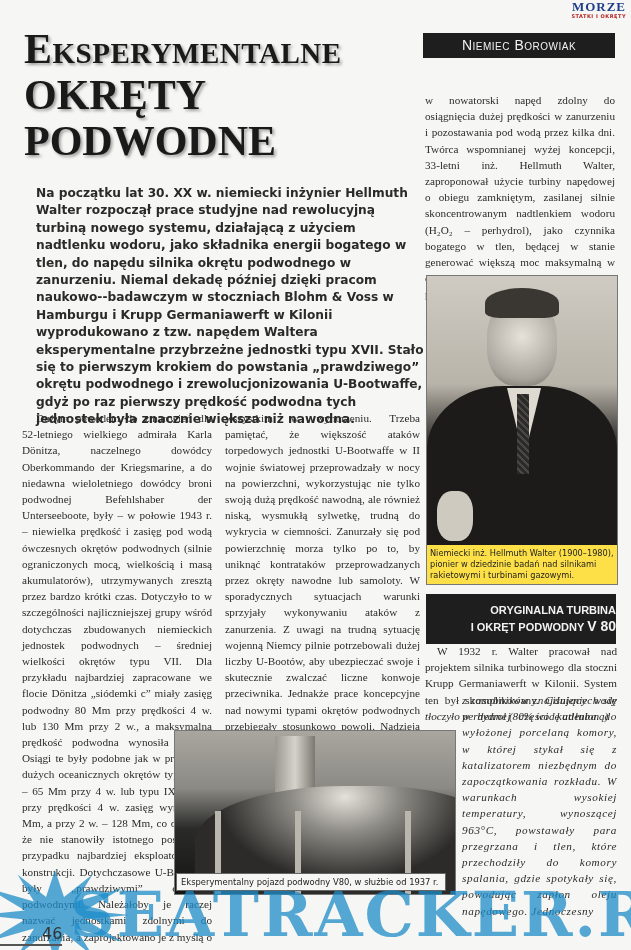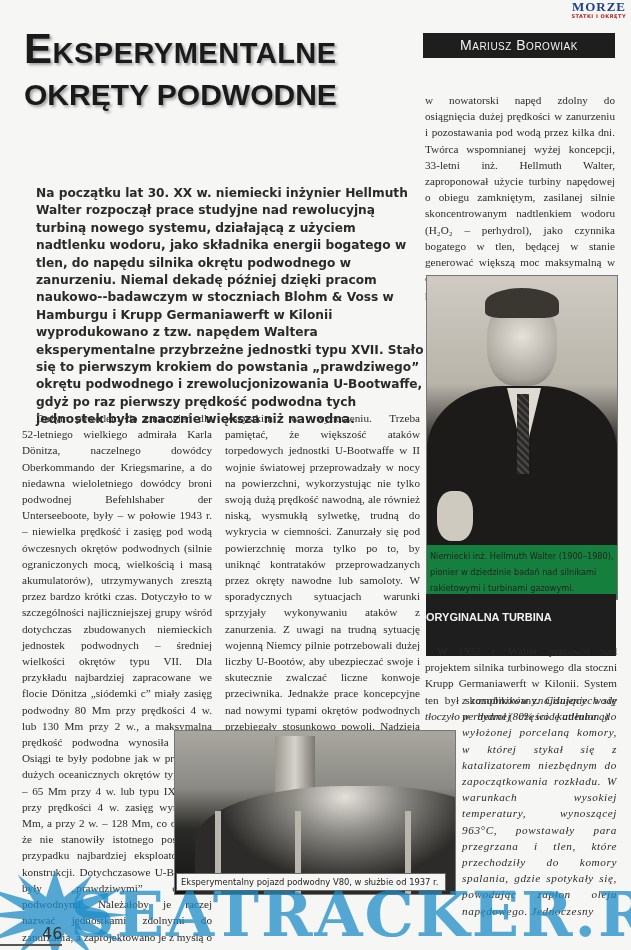--- a/index.html
+++ b/index.html
@@ -22,7 +22,7 @@
   }
   .title {
     left: 24px; top: 26px; width: 400px;
-    font-family: Liberation Sans, sans-serif; font-weight: bold; color: #1a1a1a;
+    font-family: Liberation Serif, serif; font-weight: bold; color: #1a1a1a;
     text-shadow: 2px 2px 3px rgba(0,0,0,0.35);
   }
   .title .l1 { font-size: 42px; line-height: 46px; letter-spacing: 0.5px; display: block; }

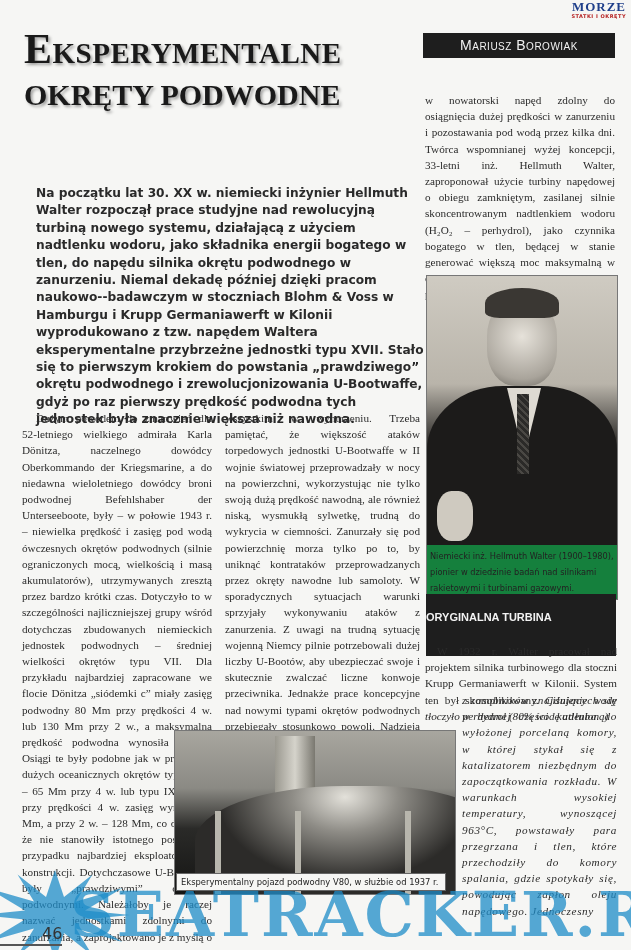--- a/index.html
+++ b/index.html
@@ -149,7 +149,7 @@
   <span class="l2" style="text-transform: uppercase;">okręty podwodne</span>
 </h1>
 
-<div class="abs author">Mariusz Borowiak</div>
+<div class="abs author">Niemiec Borowiak</div>
 
 <p class="abs col col-right-top">w nowatorski napęd zdolny do osiągnięcia dużej prędkości w zanurzeniu i pozostawania pod wodą przez kilka dni. Twórca wspomnianej wyżej koncepcji, 33-letni inż. Hellmuth Walter, zaproponował użycie turbiny napędowej o obiegu zamkniętym, zasilanej silnie skoncentrowanym nadtlenkiem wodoru (H₂O₂ – perhydrol), jako czynnika bogatego w tlen, będącej w stanie generować większą moc maksymalną w czasie poruszania się pod wodą oraz posiadać większy zasięg operacyjny.</p>
 

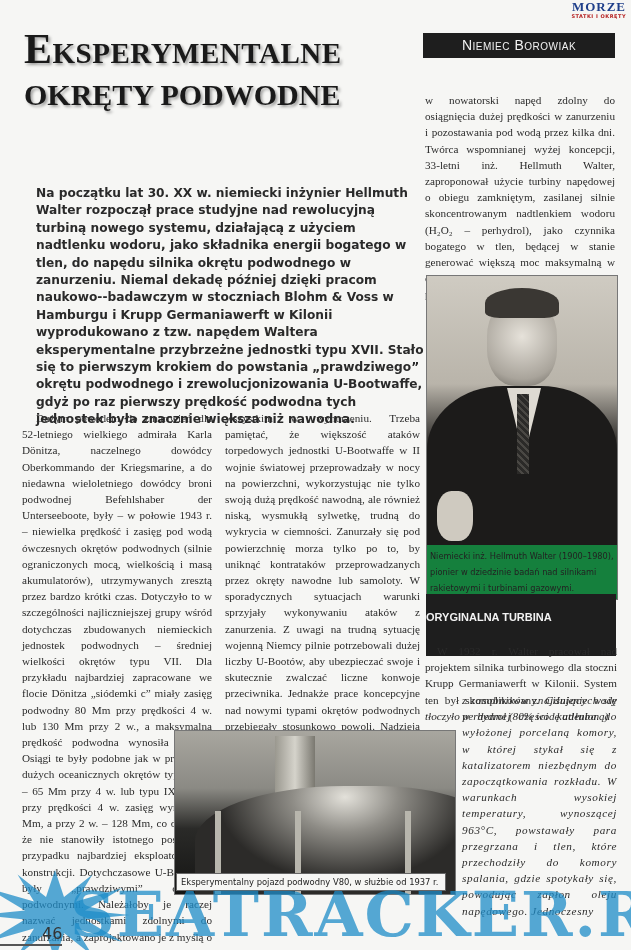--- a/index.html
+++ b/index.html
@@ -26,7 +26,7 @@
     text-shadow: 2px 2px 3px rgba(0,0,0,0.35);
   }
   .title .l1 { font-size: 42px; line-height: 46px; letter-spacing: 0.5px; display: block; }
-  .title .l2 { font-size: 30px; line-height: 46px; display: block; }
+  .title .l2 { font-size: 42px; line-height: 46px; display: block; }
   .title .l3 { display: block; line-height: 56px; }
   .title .l3 .small { font-size: 34px; }
   .title .l3 .big { font-size: 56px; letter-spacing: -1px; }

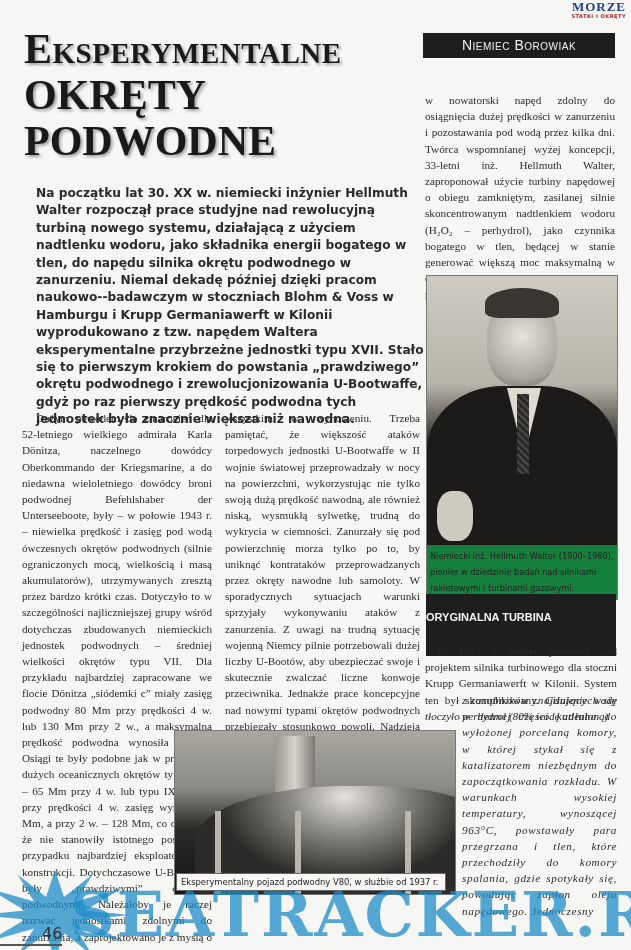--- a/index.html
+++ b/index.html
@@ -81,8 +81,8 @@
   }
   .caption-walter {
     left: 426px; top: 545px; width: 184px; padding: 3px 3px;
-    font-family: "DejaVu Sans", sans-serif; font-size: 8.2px; line-height: 16px;
-    color: #222; background: #15803d; border: 1px solid #777; border-top: none;
+    font-family: "DejaVu Sans", sans-serif; font-size: 8.2px; line-height: 11px;
+    color: #222; background: #fde047; border: 1px solid #777; border-top: none;
   }
   .box-title {
     left: 426px; top: 594px; width: 190px; height: 62px; background: #1e1e1e;

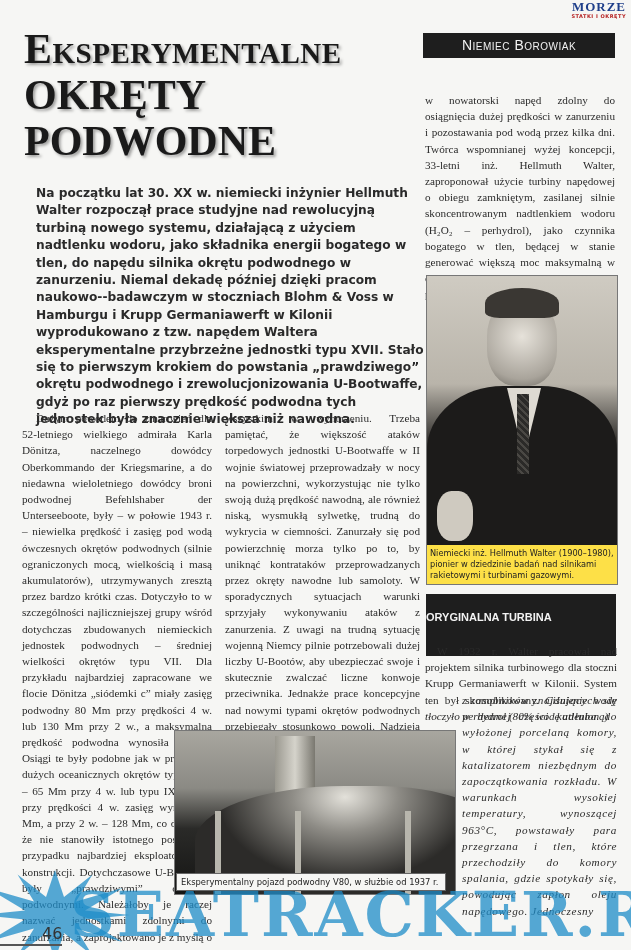--- a/index.html
+++ b/index.html
@@ -85,9 +85,9 @@
     color: #222; background: #fde047; border: 1px solid #777; border-top: none;
   }
   .box-title {
-    left: 426px; top: 594px; width: 190px; height: 62px; background: #1e1e1e;
-    color: #f2f2f2; text-align: left; font-family: "Liberation Sans", sans-serif;
-    font-weight: bold; font-size: 11px; line-height: 15.5px; padding-top: 16px;
+    left: 426px; top: 594px; width: 190px; height: 50px; background: #1e1e1e;
+    color: #f2f2f2; text-align: right; font-family: "Liberation Sans", sans-serif;
+    font-weight: bold; font-size: 11px; line-height: 15.5px; padding-top: 9px;
     box-sizing: border-box; text-transform: uppercase;
   }
   .box-title .v80 { font-size: 14px; }

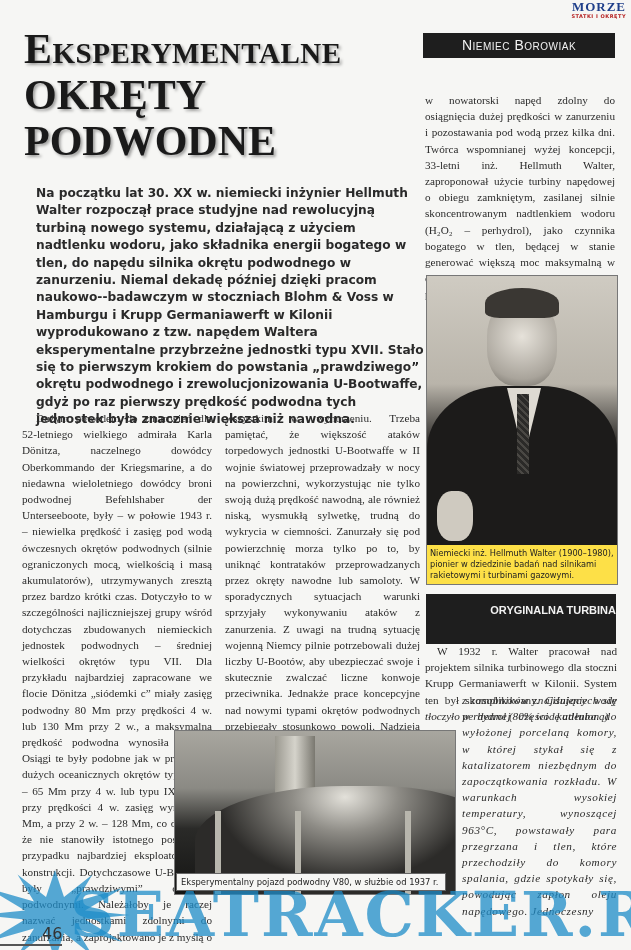--- a/index.html
+++ b/index.html
@@ -167,6 +167,7 @@
 
 <div class="abs box-title">
   <div>Oryginalna turbina</div>
+  <div><span>i okręt podwodny </span><span class="v80">V 80</span></div>
 </div>
 
 <p class="abs col box-text-a"><span>W 1932 r. Walter pracował nad projektem silnika turbinowego dla stoczni Krupp Germaniawerft w Kilonii. System ten był skomplikowany. </span><span class="it">Ciśnienie wody tłoczyło perhydrol (80% wodę utlenioną)</span></p>

